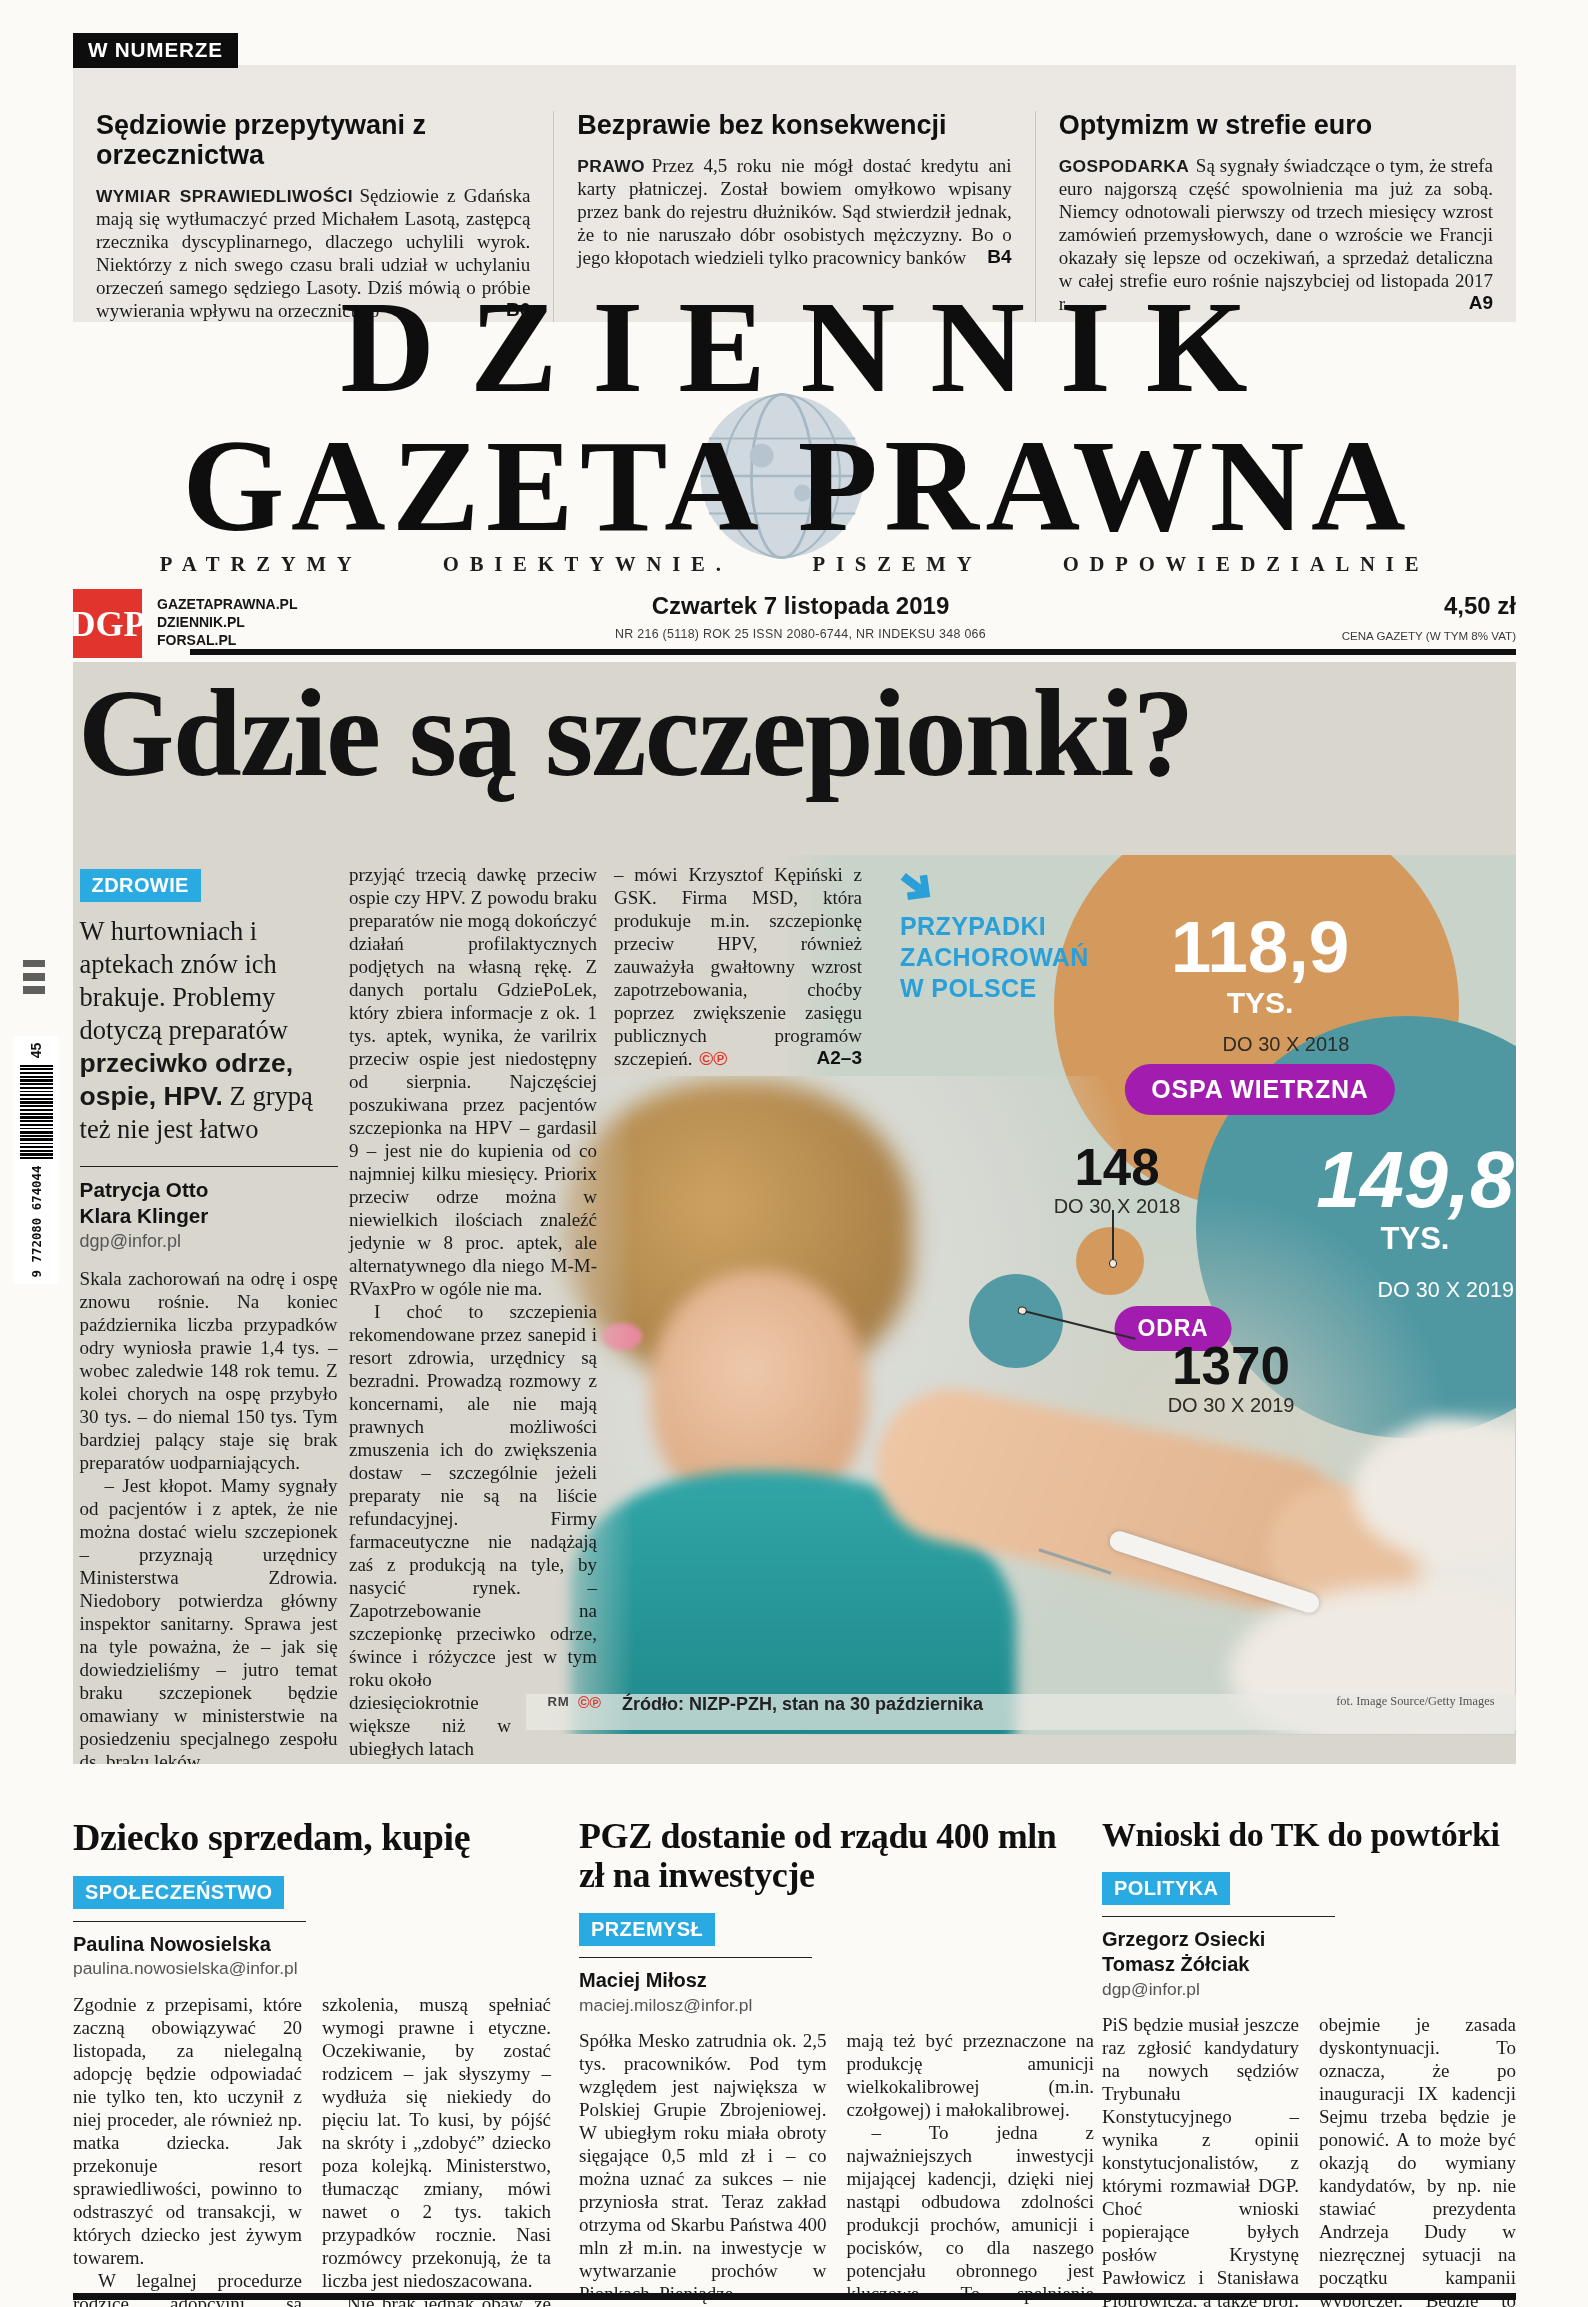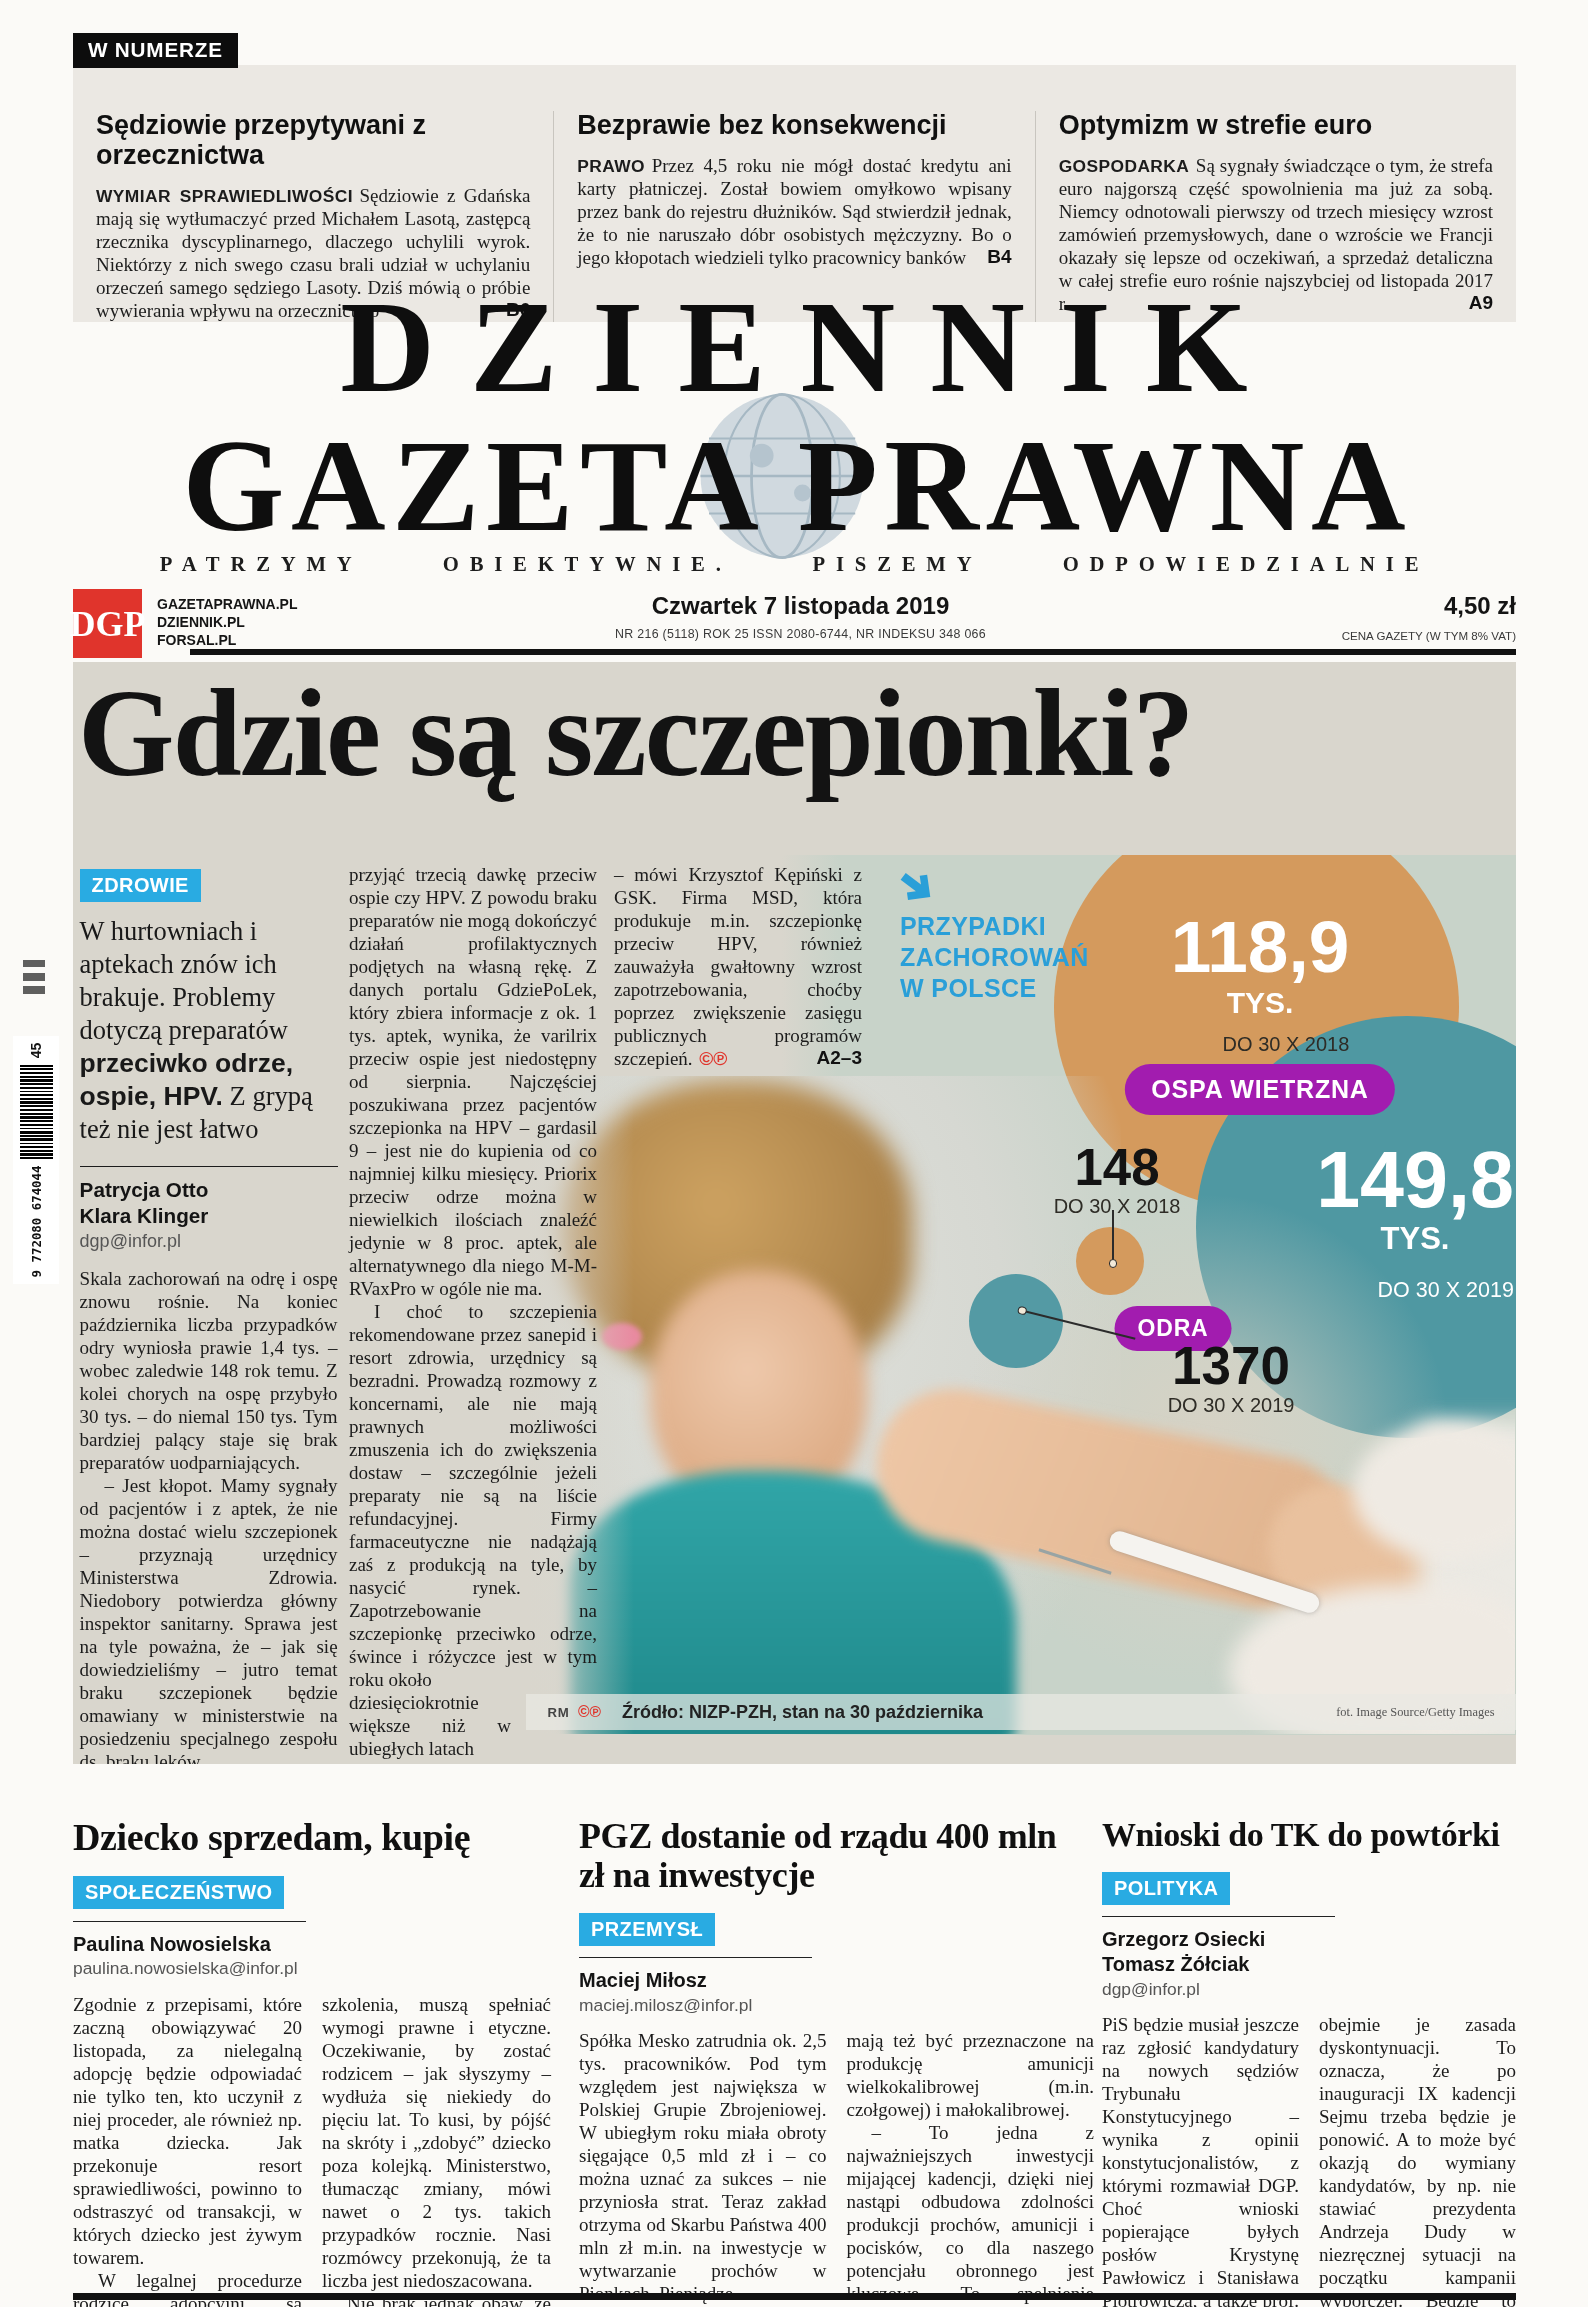--- a/index.html
+++ b/index.html
@@ -88,7 +88,7 @@
     font:700 25px "Liberation Sans",sans-serif;letter-spacing:0.8px;padding:10.8px 26.5px;white-space:nowrap;z-index:5;margin-top:28px;}
   .pill-ospa{left:1187px;top:374px;}
   .n-ospa19{left:1342px;top:478px;color:#fff;}
-  .n-ospa19 .v{font-size:79px;line-height:79px;}
+  .n-ospa19 .v{font-size:79px;line-height:79px;font-style:italic;}
   .n-ospa19 .u{font-size:31px;margin-top:1.7px;}
   .n-ospa19 .d{font-size:21.5px;margin-top:21.5px;font-weight:400;}
   .n-odra18{left:1044px;top:480px;color:#131313;}

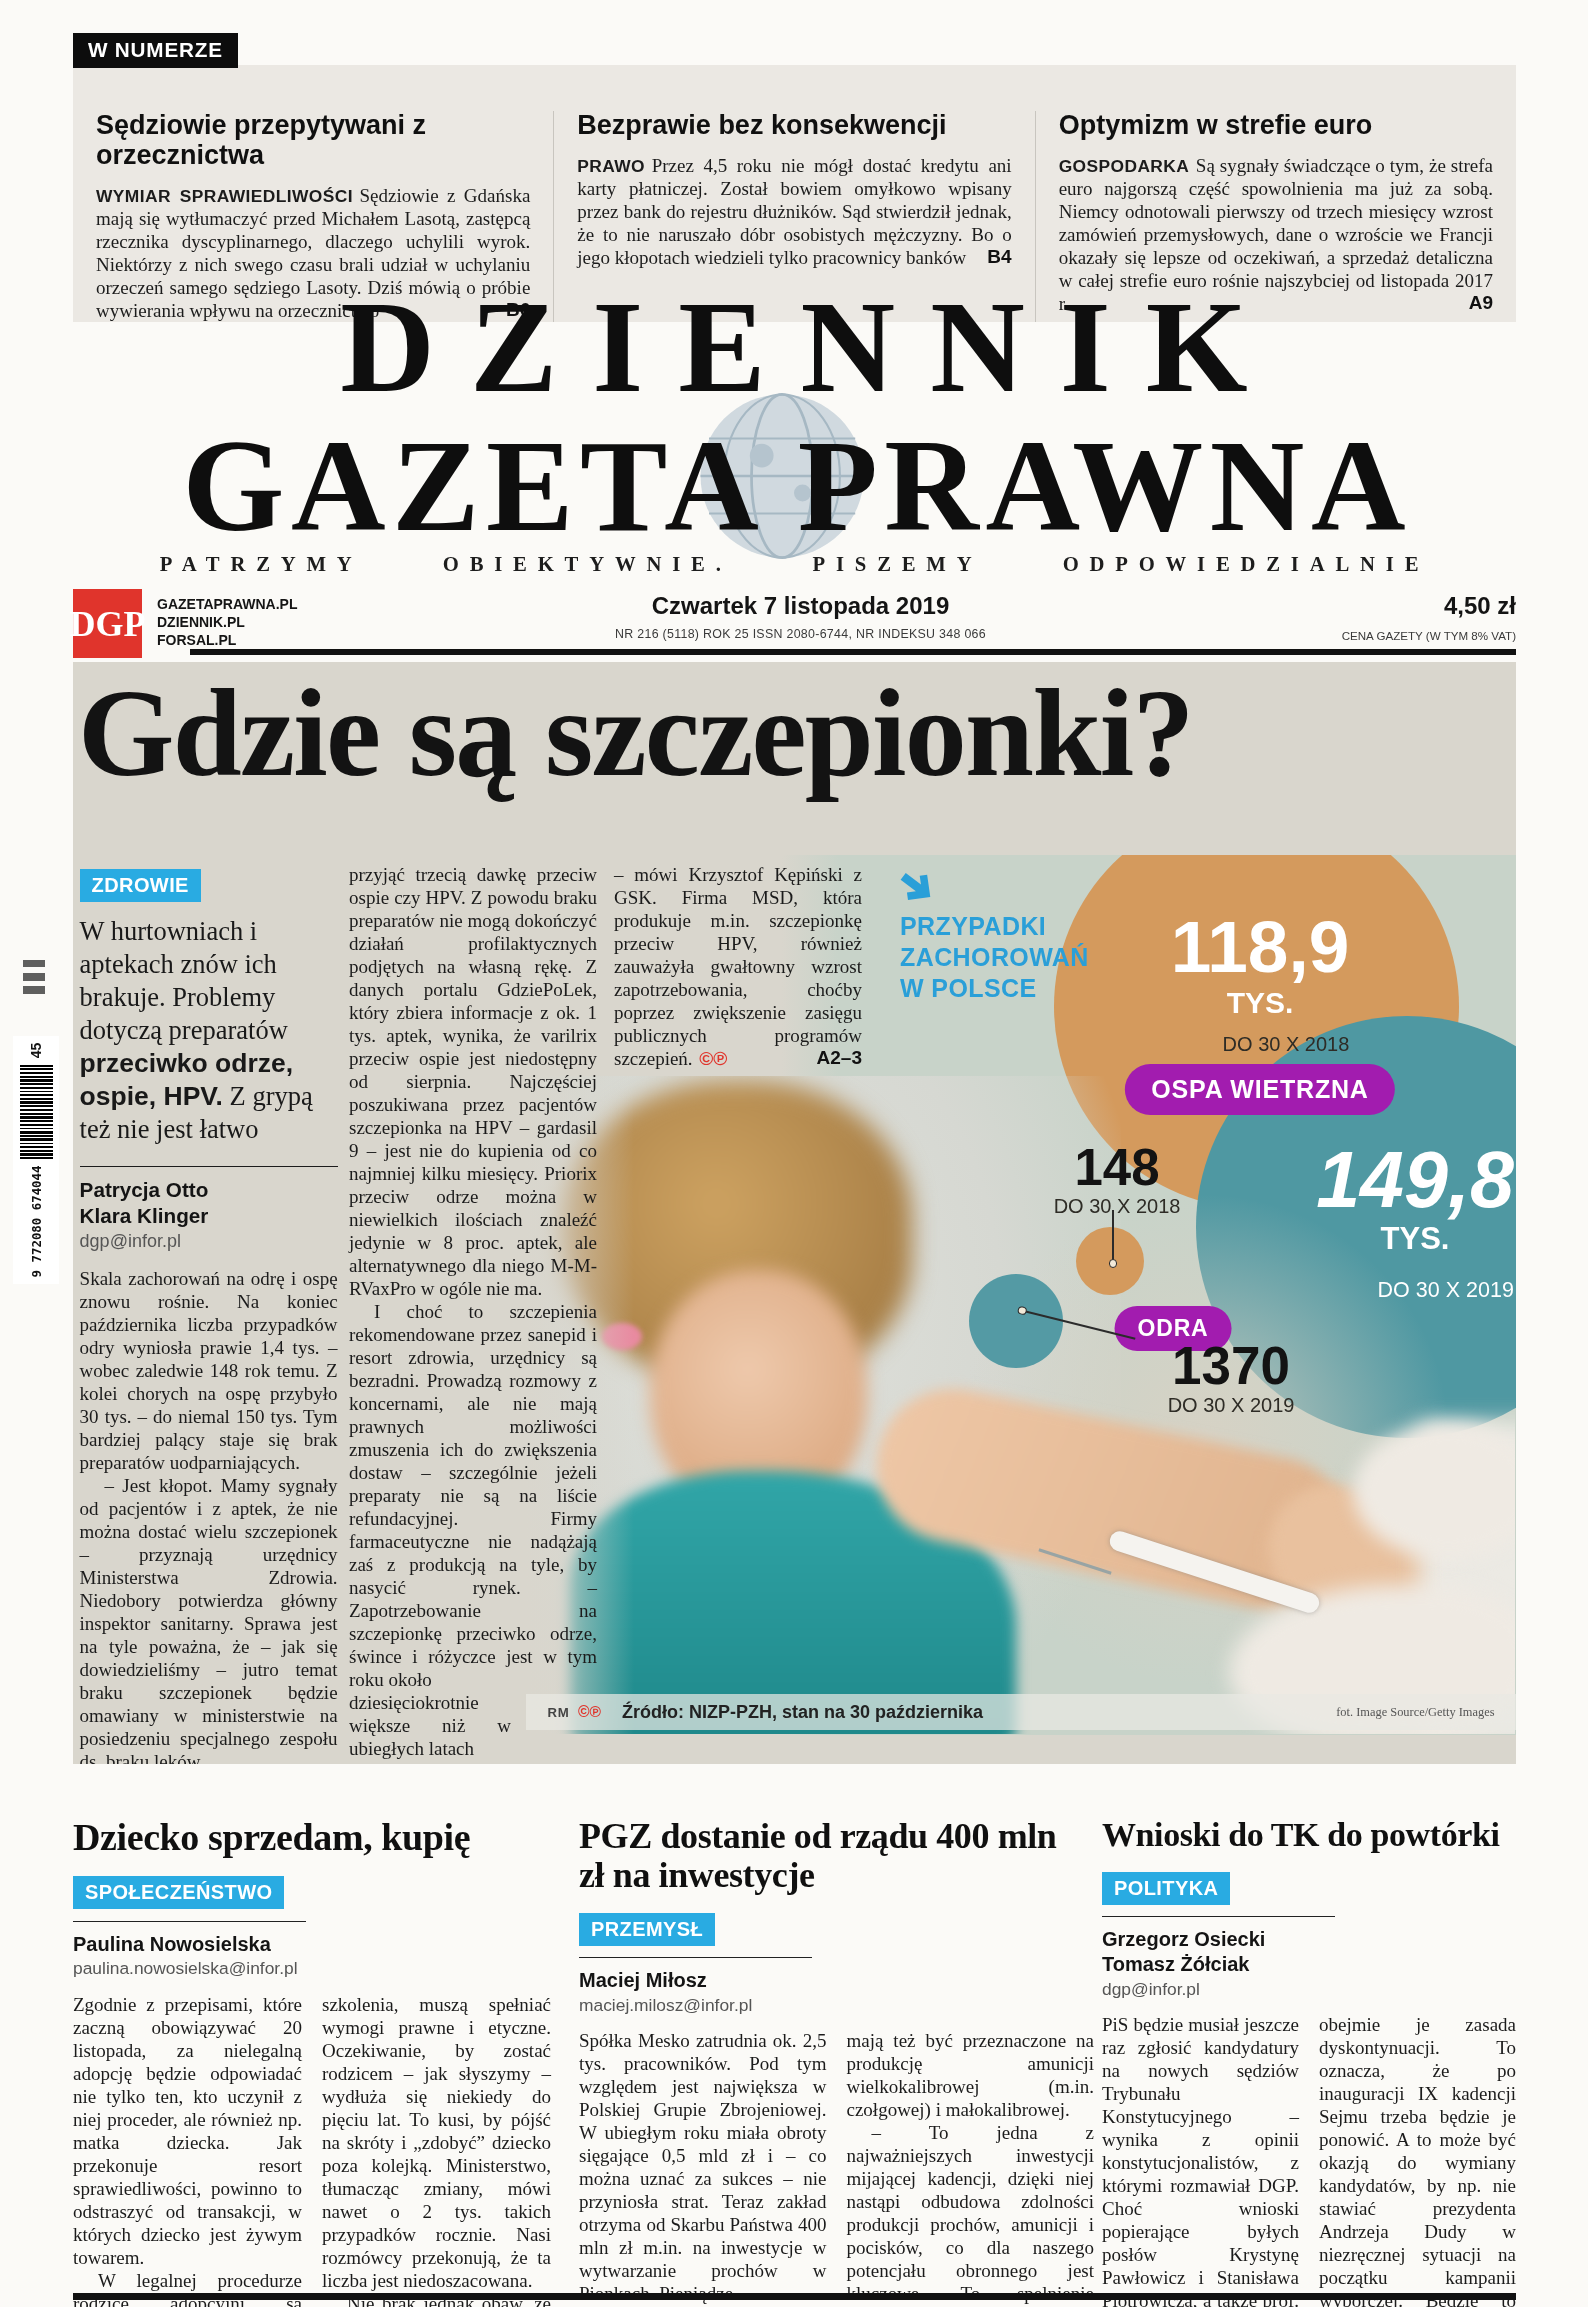--- a/index.html
+++ b/index.html
@@ -105,7 +105,7 @@
   .dot{position:absolute;width:6.6px;height:6.6px;border:1.7px solid #2b2b2b;border-radius:50%;background:#f2e9d8;}
   
   .credit{position:absolute;left:453px;right:0;top:1032px;height:36px;z-index:6;
-    background:rgba(233,233,227,.72);display:flex;align-items:center;padding:0 21.5px;box-sizing:border-box;
+    background:rgba(233,233,227,.72);display:flex;padding:0 21.5px;box-sizing:border-box;
     font-family:"Liberation Sans",sans-serif;}
   .credit .rm{font:700 13.2px "Liberation Sans",sans-serif;color:#444;letter-spacing:0.8px;}
   .credit .src{font:700 18px "Liberation Sans",sans-serif;color:#222;margin-left:21px;}

